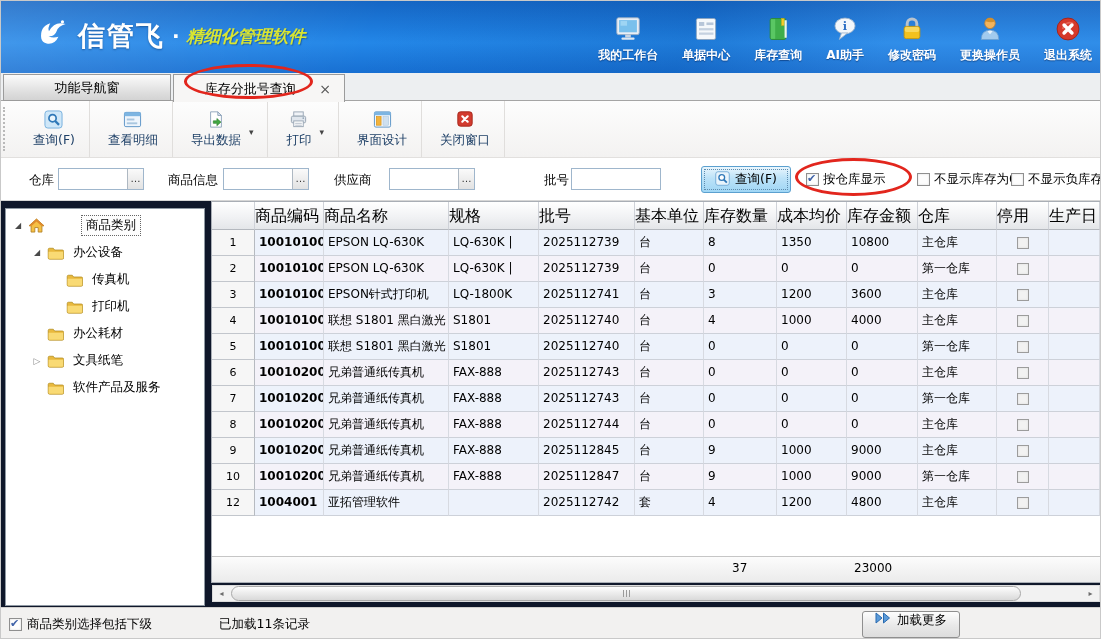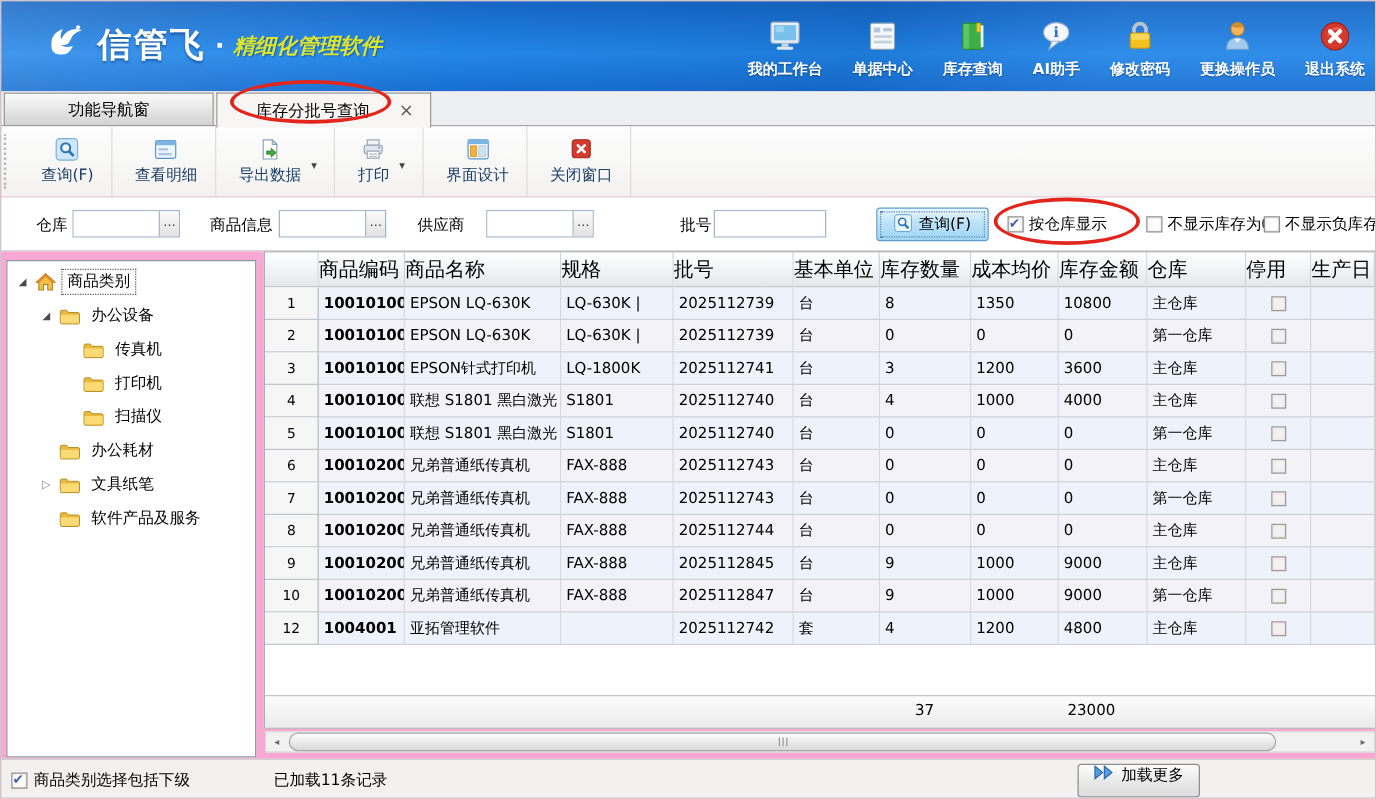--- a/index.html
+++ b/index.html
@@ -4,7 +4,7 @@
 <style>
   * { margin:0; padding:0; box-sizing:border-box; }
   body { font-family:"DejaVu Sans","Liberation Sans",sans-serif; background:#fff; }
-  #app { position:relative; width:1101px; height:639px; overflow:hidden; background:#f9a8d4; border:1px solid #c9c9c9; }
+  #app { position:relative; width:1101px; height:639px; overflow:hidden; background:#0f172a; border:1px solid #c9c9c9; }
 
   
   .top-header { position:absolute; left:0; top:0; width:1101px; height:72px;

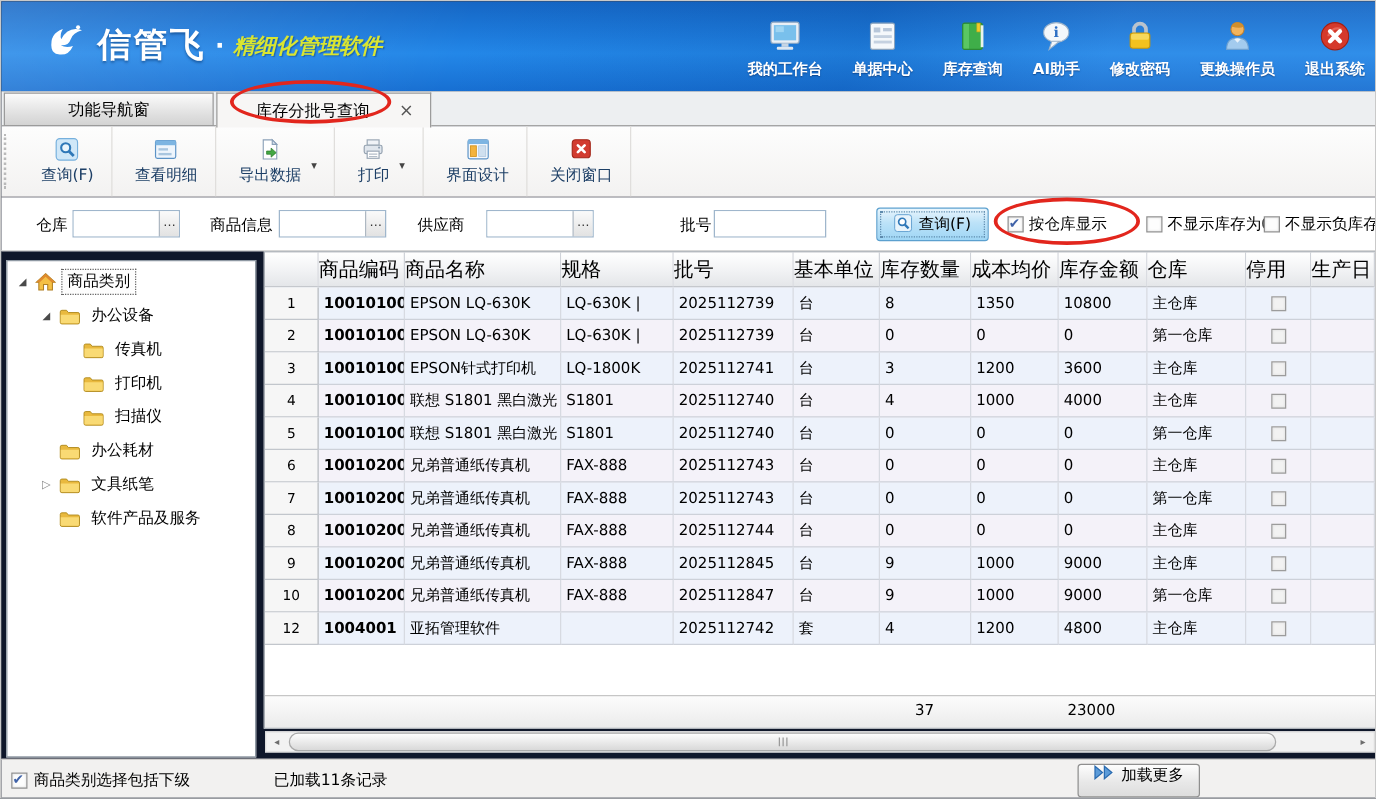--- a/index.html
+++ b/index.html
@@ -57,7 +57,7 @@
   .tree-expander.collapsed { color:#8a8a8a; font-size:9px; }
   .tree-icon { display:flex; align-items:center; flex:none; }
   .tree-label { padding:1px 4px; border:1px solid transparent; }
-  .tree-label.selected { border:1px dotted #666; background:#fdfdfd; }
+  .tree-label.selected { border:1px dotted #666; background:#fdfdfd;margin-left:32px; }
 
   
   .grid-wrap { position:absolute; left:210px; top:200px; width:890px; height:382px; border:1px solid #a9aeb5; background:#fff; display:flex; flex-direction:column; overflow:hidden; }

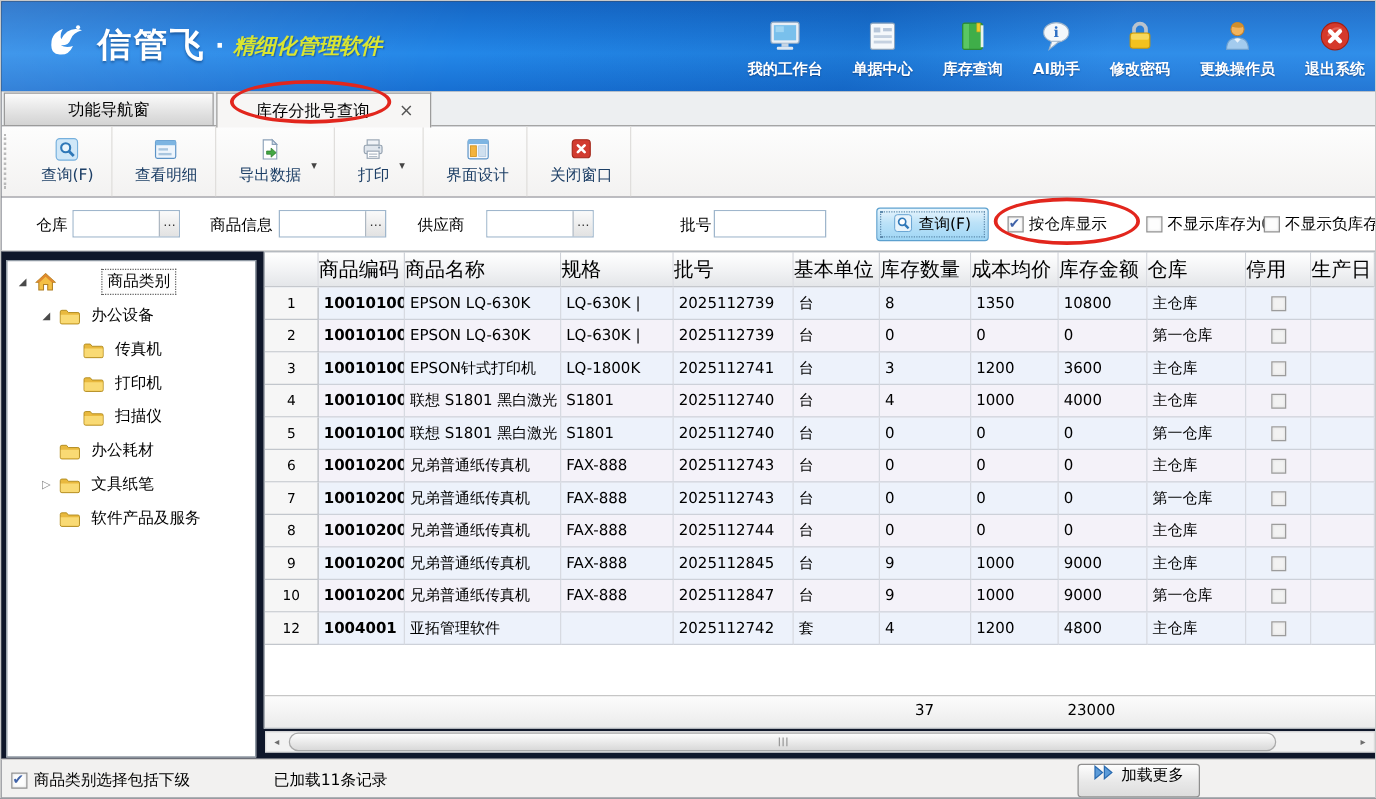--- a/index.html
+++ b/index.html
@@ -379,17 +379,6 @@
       </span>
       <span class="tree-label">打印机</span>
     </div>
-      <div class="tree-node" style="padding-left: 44px;">
-      <span class="tree-expander"></span>
-
-      <span class="tree-icon">
-        <svg width="17" height="14" viewBox="0 0 18 15">
-            <path d="M1.2 3.8 q0-1.4 1.4-1.4 h4 l1.5 1.9 h8.2 q1.4 0 1.4 1.4 v7 q0 1.4 -1.4 1.4 H2.6 q-1.4 0 -1.4 -1.4 Z" fill="#e9b93e" stroke="#b08a1d" stroke-width=".8"></path>
-            <path d="M1.6 6.2 h15.6 v6.4 q0 1 -1 1 H2.6 q-1 0-1-1 Z" fill="#f9da74"></path>
-          </svg>
-      </span>
-      <span class="tree-label">扫描仪</span>
-    </div>
       <div class="tree-node" style="padding-left: 25px;">
       <span class="tree-expander"></span>
 

